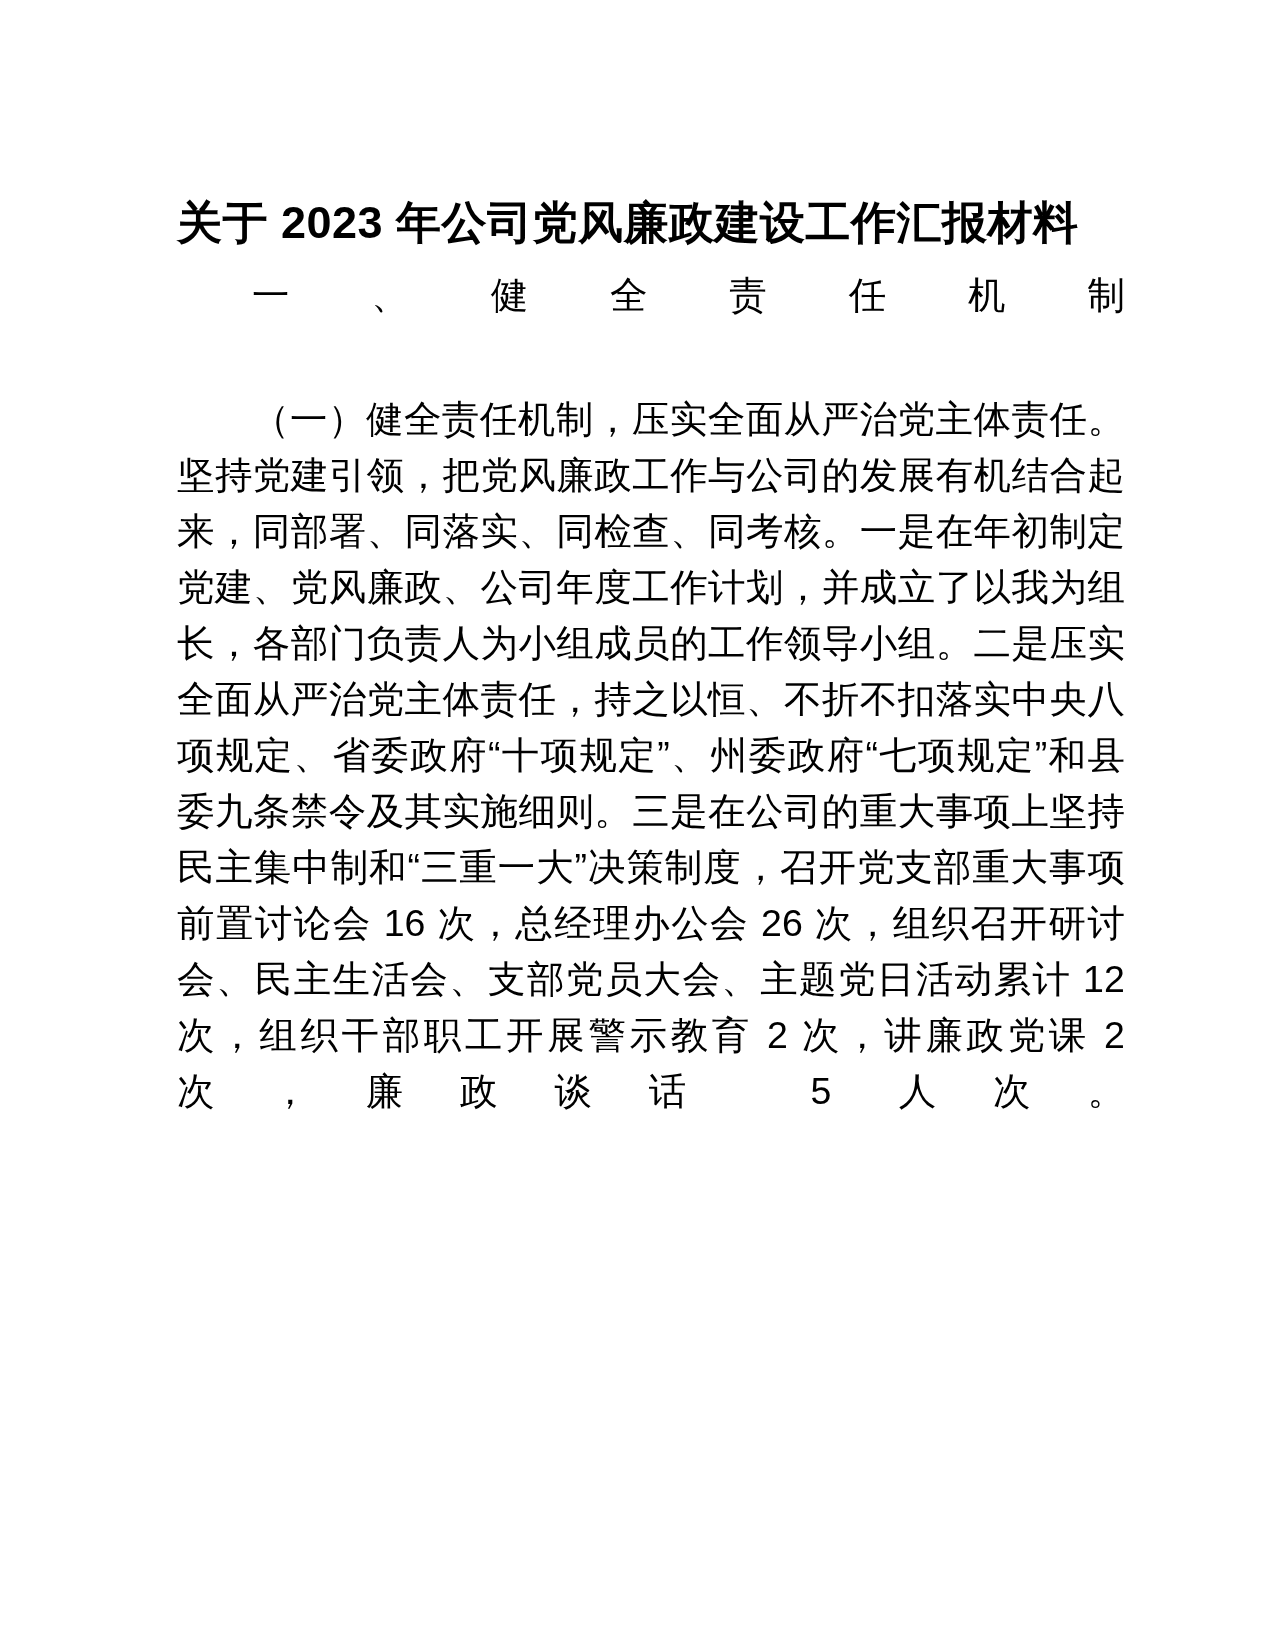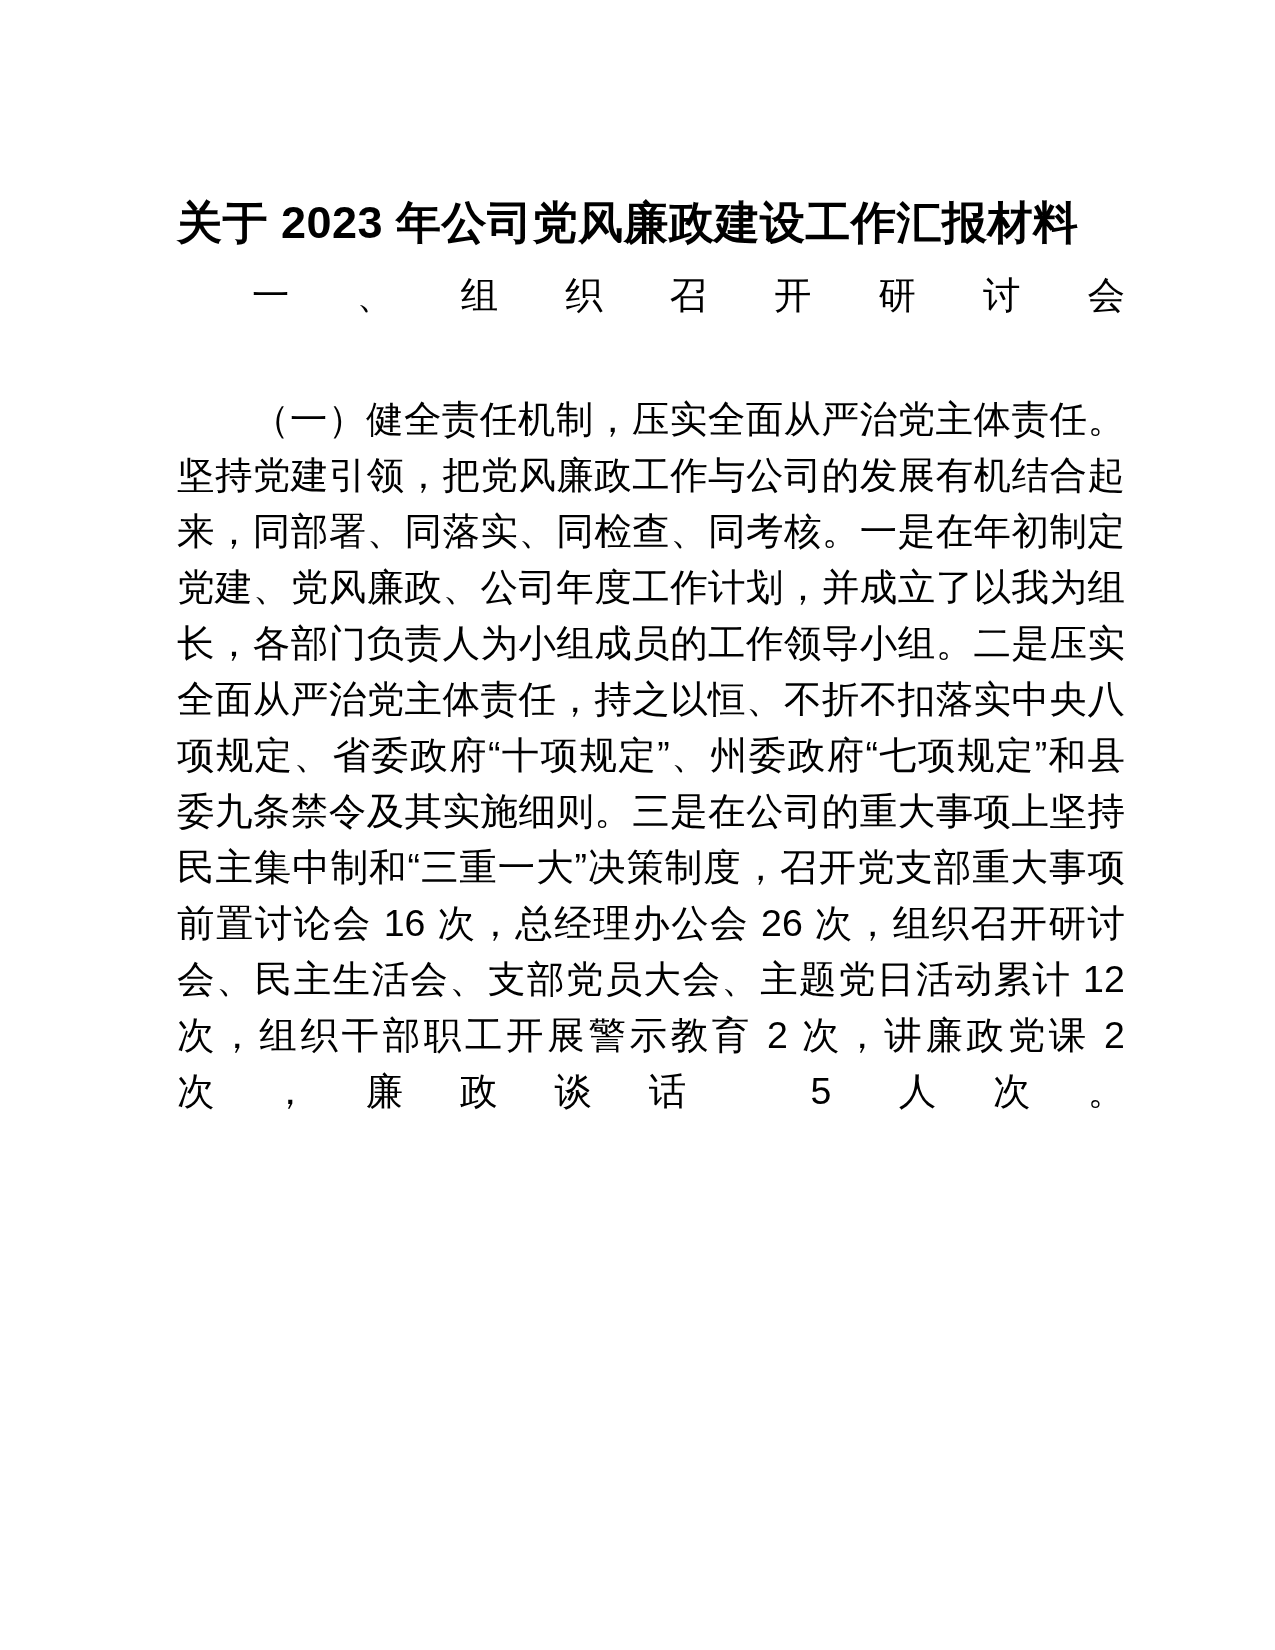--- a/index.html
+++ b/index.html
@@ -68,7 +68,7 @@
   <div class="body-block">
 
 
-    <p class="heading-2">一、组织召开研讨会</p>
+    <p class="heading-2">一、健全责任机制</p>
 
     <p class="para-last">（一）健全责任机制，压实全面从严治党主体责任。坚持党建引领，把党风廉政工作与公司的发展有机结合起来，同部署、同落实、同检查、同考核。一是在年初制定党建、党风廉政、公司年度工作计划，并成立了以我为组长，各部门负责人为小组成员的工作领导小组。二是压实全面从严治党主体责任，持之以恒、不折不扣落实中央八项规定、省委政府“十项规定”、州委政府“七项规定”和县委九条禁令及其实施细则。三是在公司的重大事项上坚持民主集中制和“三重一大”决策制度，召开党支部重大事项前置讨论会 16 次，总经理办公会 26 次，组织召开研讨会、民主生活会、支部党员大会、主题党日活动累计 12 次，组织干部职工开展警示教育 2 次，讲廉政党课 2 次，廉政谈话 5 人次。</p>
 

